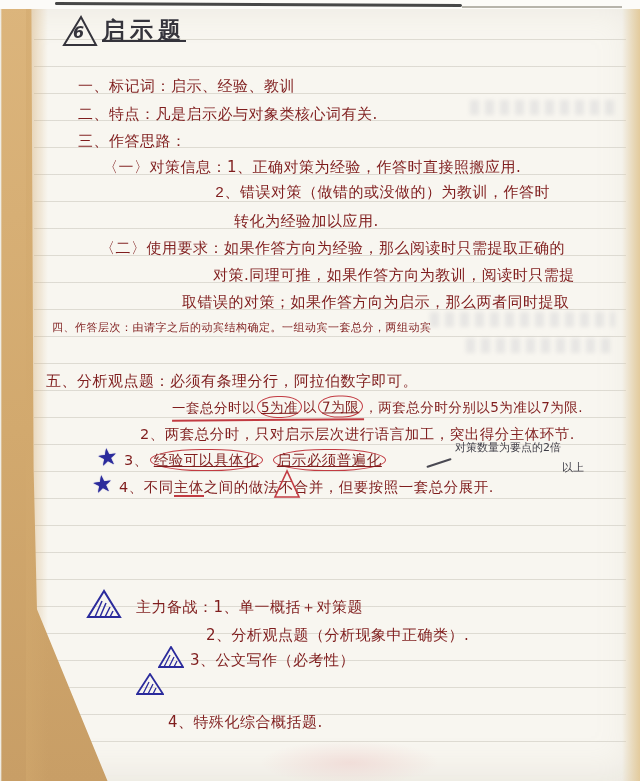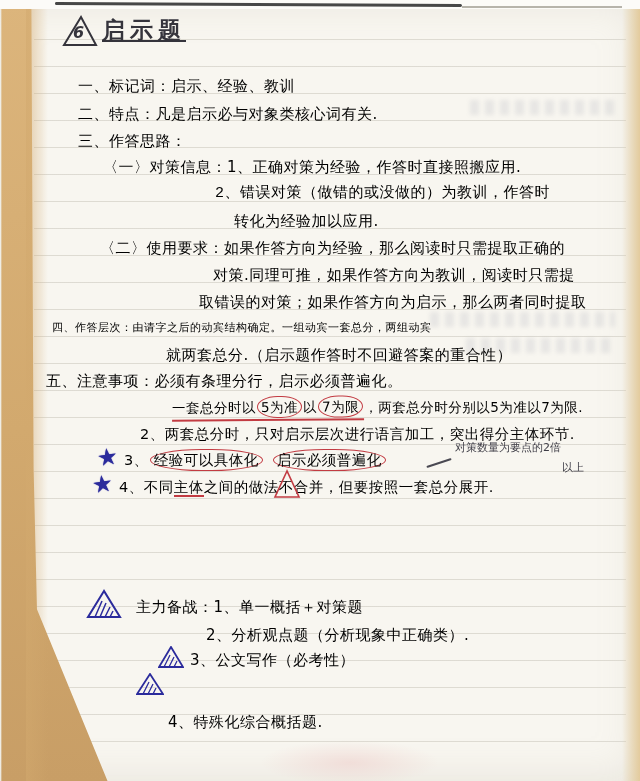--- a/index.html
+++ b/index.html
@@ -23,7 +23,7 @@
     transform:rotate(.25deg);border-radius:2px;}
   .top-dark-line-ext{position:absolute;left:462px;top:6px;width:160px;height:2px;background:#b7b4ab;}
   
-  .hl{position:absolute;white-space:nowrap;color:#000000;font-size:15px;line-height:20px;letter-spacing:.5px;}
+  .hl{position:absolute;white-space:nowrap;color:#7f1d1d;font-size:15px;line-height:20px;letter-spacing:.5px;}
   .title{font-size:23px;letter-spacing:5px;font-weight:bold;color:#35343c;}
   .title-marker{position:absolute;left:62px;top:15px;width:36px;height:32px;}
   .title-marker svg{position:absolute;left:0;top:0;}

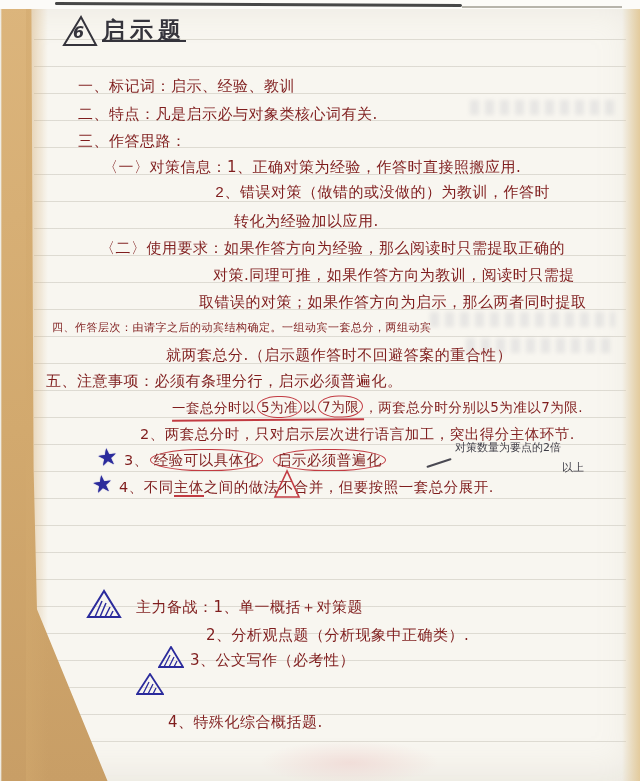--- a/index.html
+++ b/index.html
@@ -80,7 +80,7 @@
 
   <div class="hl" style="left:100px;top:238px;">〈二〉使用要求：如果作答方向为经验，那么阅读时只需提取正确的</div>
   <div class="hl" style="left:213px;top:265px;">对策.同理可推，如果作答方向为教训，阅读时只需提</div>
-  <div class="hl" style="left:199px;top:292px;">取错误的对策；如果作答方向为启示，那么两者同时提取</div>
+  <div class="hl" style="left:182px;top:292px;">取错误的对策；如果作答方向为启示，那么两者同时提取</div>
 
   <div class="hl" style="left:52px;top:318px;font-size:11px;text-align:right;">四、作答层次：由请字之后的动宾结构确定。一组动宾一套总分，两组动宾</div>
   <div class="hl" style="left:166px;top:345px;">就两套总分.（启示题作答时不回避答案的重合性）</div>

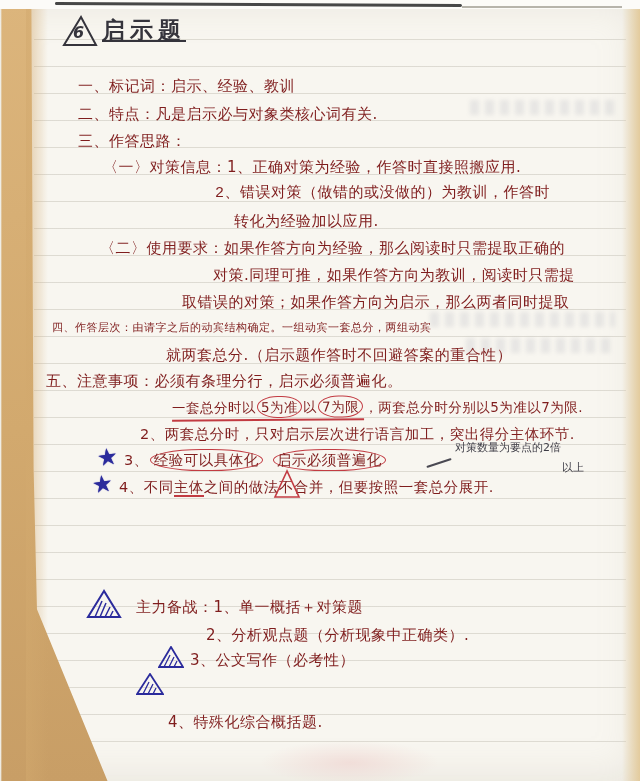--- a/index.html
+++ b/index.html
@@ -83,7 +83,6 @@
   <div class="hl" style="left:182px;top:292px;">取错误的对策；如果作答方向为启示，那么两者同时提取</div>
 
   <div class="hl" style="left:52px;top:318px;font-size:11px;text-align:right;">四、作答层次：由请字之后的动宾结构确定。一组动宾一套总分，两组动宾</div>
-  <div class="hl" style="left:166px;top:345px;">就两套总分.（启示题作答时不回避答案的重合性）</div>
   <div class="hl" style="left:46px;top:371px;">五、注意事项：必须有条理分行，启示必须普遍化。</div>
 
   <div class="hl" style="left:172px;top:396px;font-size:13.5px;">

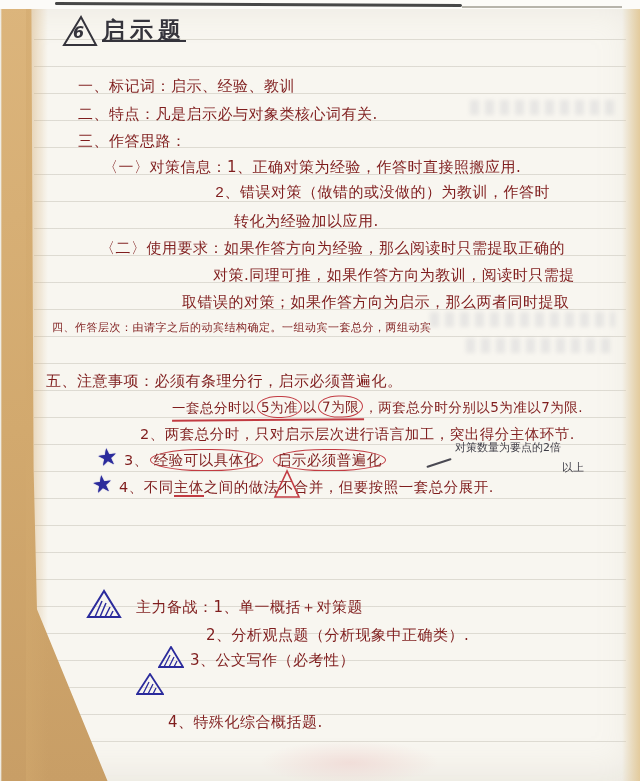--- a/index.html
+++ b/index.html
@@ -83,7 +83,7 @@
   <div class="hl" style="left:182px;top:292px;">取错误的对策；如果作答方向为启示，那么两者同时提取</div>
 
   <div class="hl" style="left:52px;top:318px;font-size:11px;text-align:right;">四、作答层次：由请字之后的动宾结构确定。一组动宾一套总分，两组动宾</div>
-  <div class="hl" style="left:46px;top:371px;">五、注意事项：必须有条理分行，启示必须普遍化。</div>
+  <div class="hl" style="left:46px;top:371px;">五、分析观点题：必须有条理分行，阿拉伯数字即可。</div>
 
   <div class="hl" style="left:172px;top:396px;font-size:13.5px;">
     <span class="red-underline">

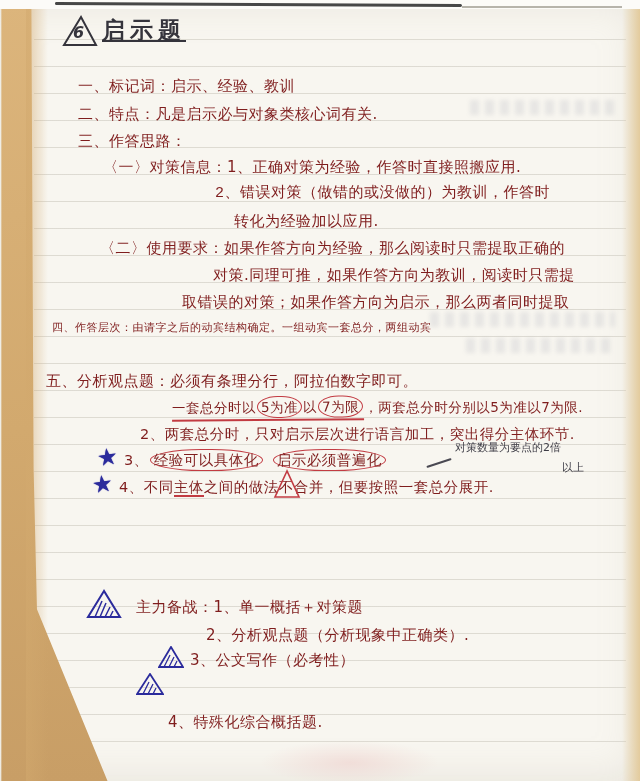--- a/index.html
+++ b/index.html
@@ -30,7 +30,7 @@
   .marker-num{position:absolute;left:11px;top:8px;font-size:16px;font-weight:bold;font-style:italic;color:#35343c;}
   
   .red-underline{display:inline-block;border-bottom:2px solid #c23b42;padding-bottom:1px;transform:rotate(-.4deg);}
-  .red-oval{display:inline-block;border:1.7px solid #c23b42;border-radius:50% / 55%;padding:0 3px;margin:0 1px;}
+  .red-oval{display:inline-block;border:1.7px solid #c23b42;border-radius:50% / 55%;padding:0 3px;margin:0 1px;text-decoration:underline;}
   .red-word-underline{border-bottom:2px solid #c23b42;}
   .tri-wrap{position:relative;display:inline-block;}
   .tri-overlay{position:absolute;left:-5px;top:-7px;overflow:visible;}

